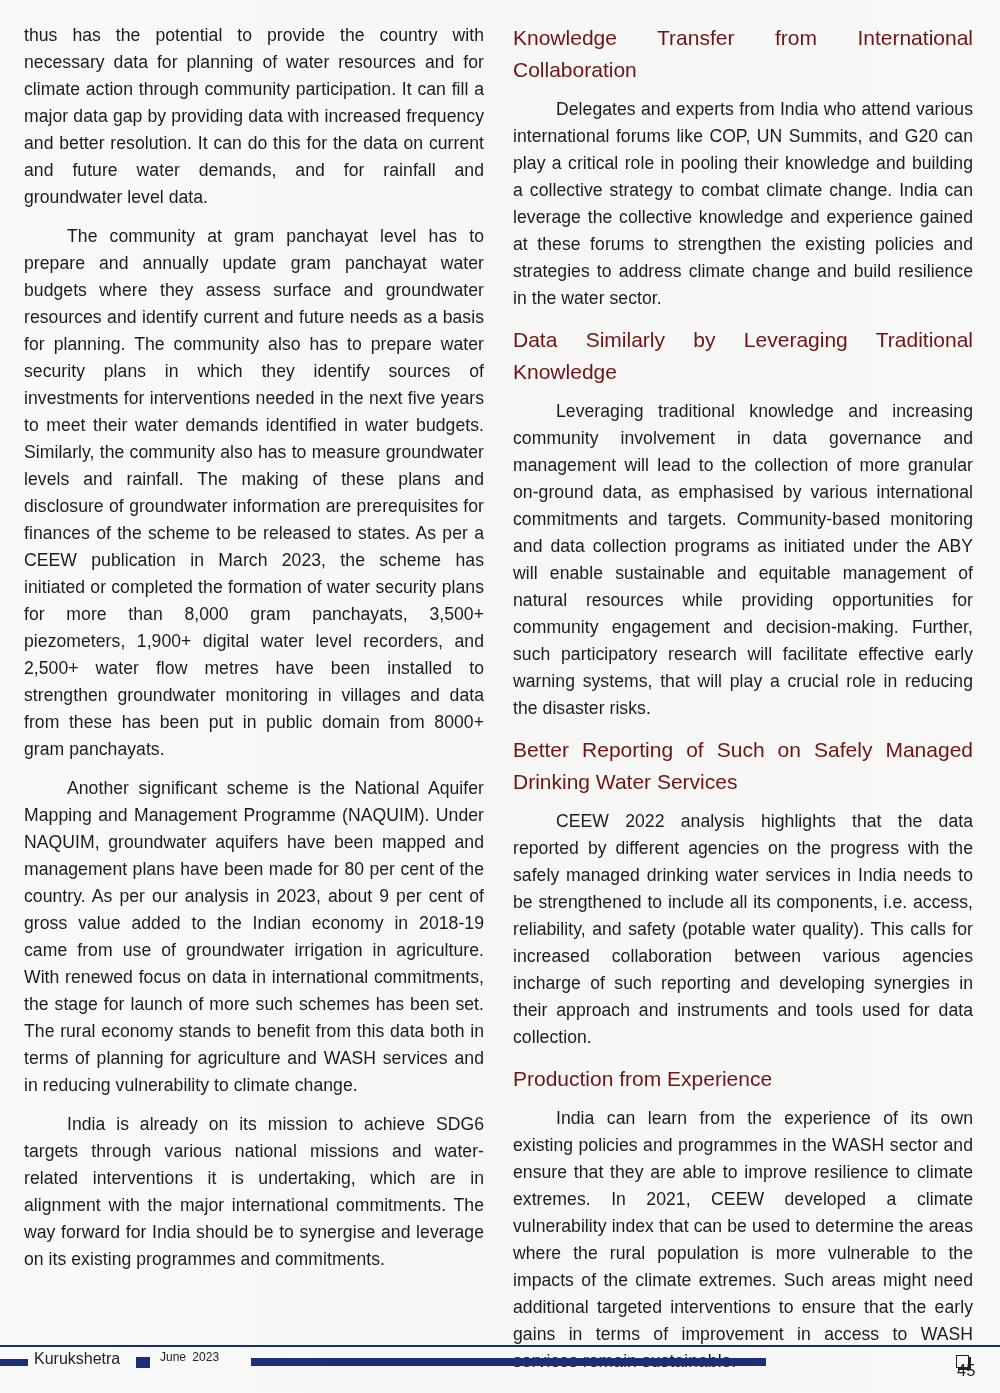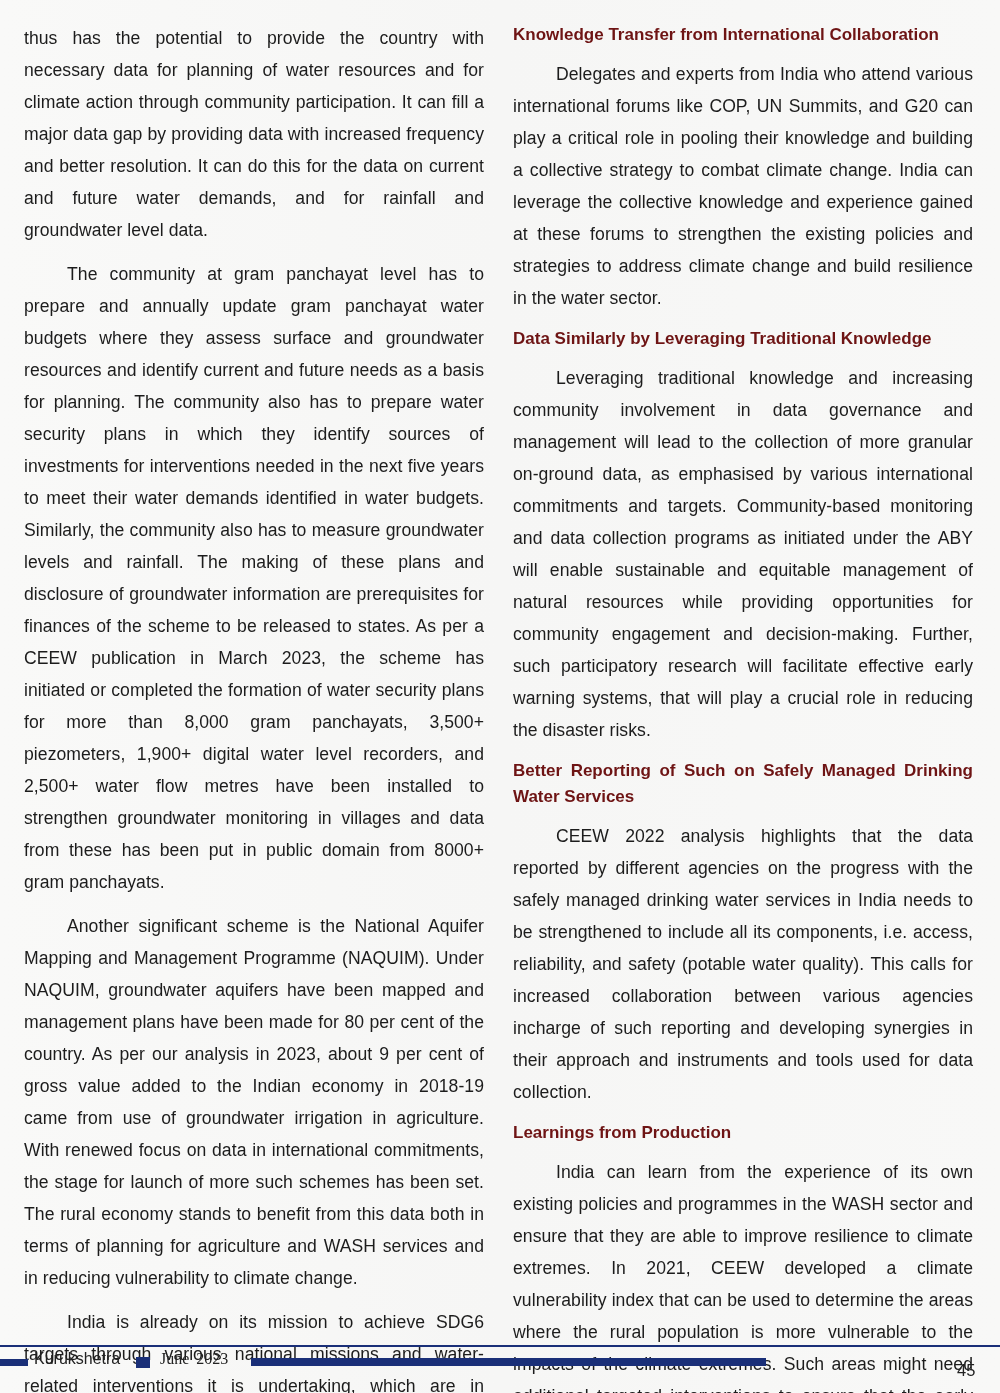--- a/index.html
+++ b/index.html
@@ -32,7 +32,7 @@
     p.para {
       margin: 0 0 12px 0;
       font-size: 17.6px;
-      line-height: 32px;
+      line-height: 27px;
       text-align: justify;
       text-indent: 0;
       letter-spacing: 0.05px;

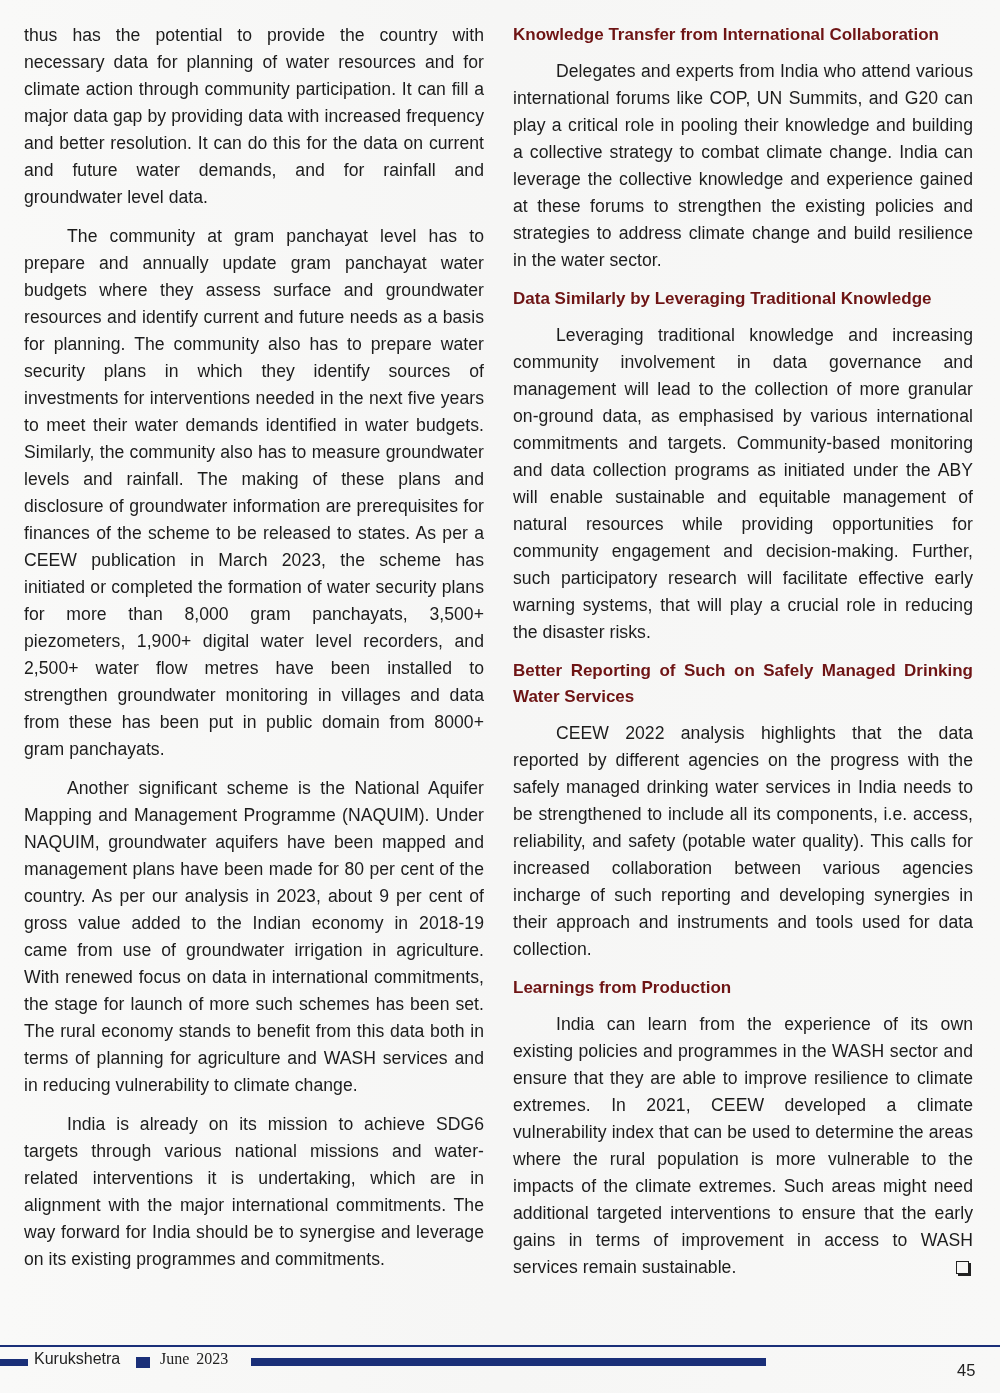--- a/index.html
+++ b/index.html
@@ -40,9 +40,9 @@
     p.para.indent { text-indent: 43px; }
     h2.heading {
       margin: 0 0 10px 0;
-      font-size: 17px;
-      line-height: 26px;
-      font-weight: bold;
+      font-size: 21px;
+      line-height: 32px;
+      font-weight: normal;
       color: #6e1414;
       text-align: justify;
       text-align-last: left;

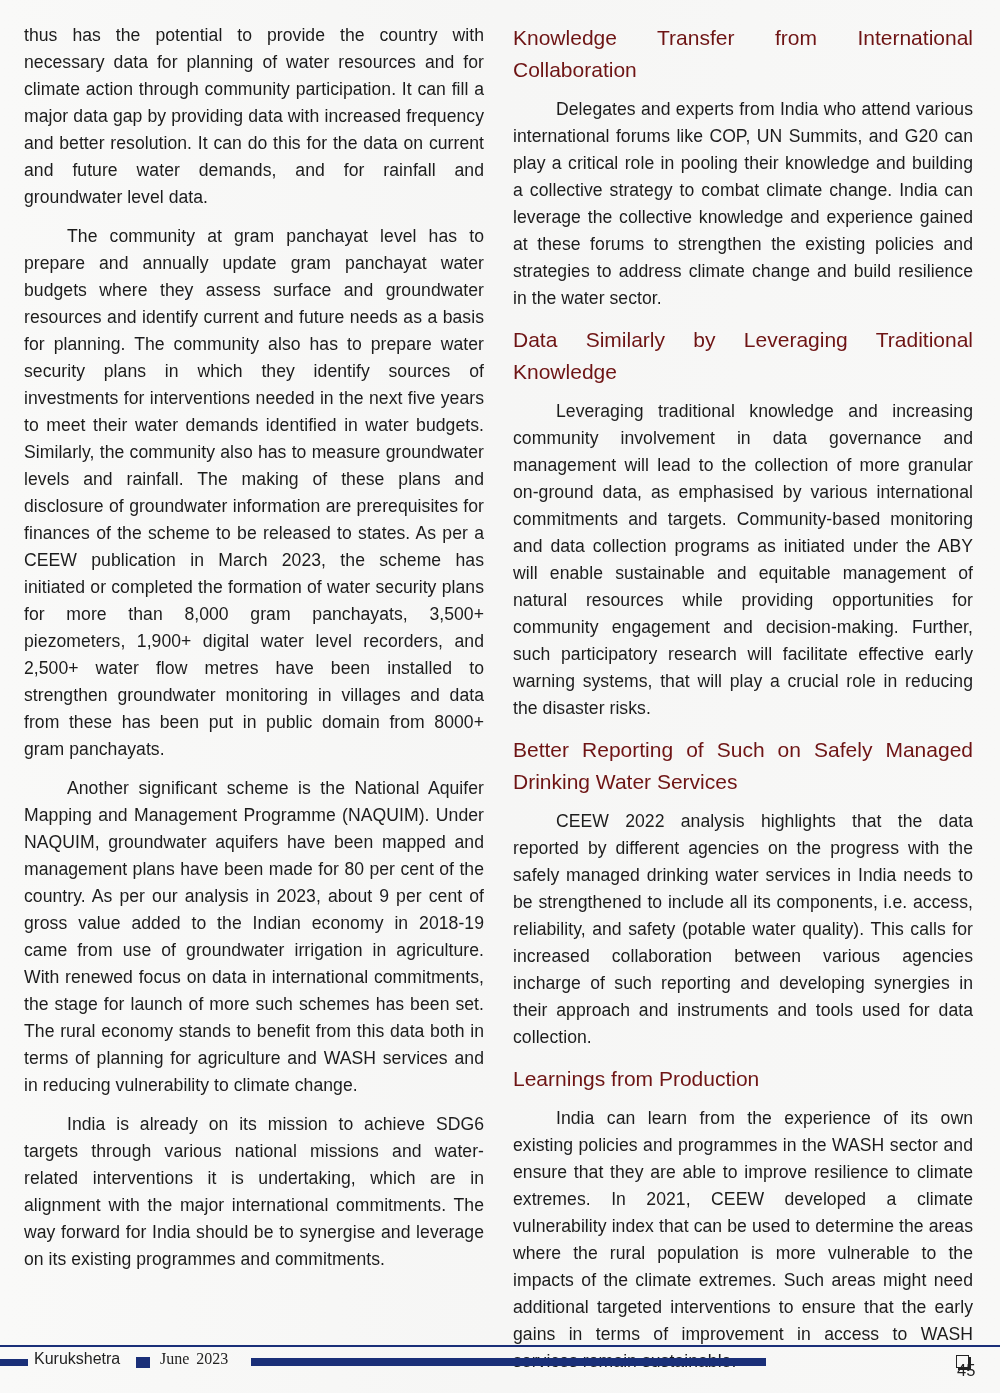--- a/index.html
+++ b/index.html
@@ -136,7 +136,7 @@
     <h2 class="heading">Better Reporting of Such on Safely Managed Drinking Water Services</h2>
     <p class="para indent">CEEW 2022 analysis highlights that the data reported by different agencies on the progress with the safely managed drinking water services in India needs to be strengthened to include all its components, i.e. access, reliability, and safety (potable water quality). This calls for increased collaboration between various agencies incharge of such reporting and developing synergies in their approach and instruments and tools used for data collection.</p>
 
-    <h2 class="heading">Learnings from Production</h2>
+    <h2 class="heading">Production from Experience</h2>
     <p class="para indent">
       <span>India can learn from the experience of its own existing policies and programmes in the WASH sector and ensure that they are able to improve resilience to climate extremes. In 2021, CEEW developed a climate vulnerability index that can be used to determine the areas where the rural population is more vulnerable to the impacts of the climate extremes. Such areas might need additional targeted interventions to ensure that the early gains in terms of improvement in access to WASH services remain sustainable.</span>
       <span class="end-mark"></span>

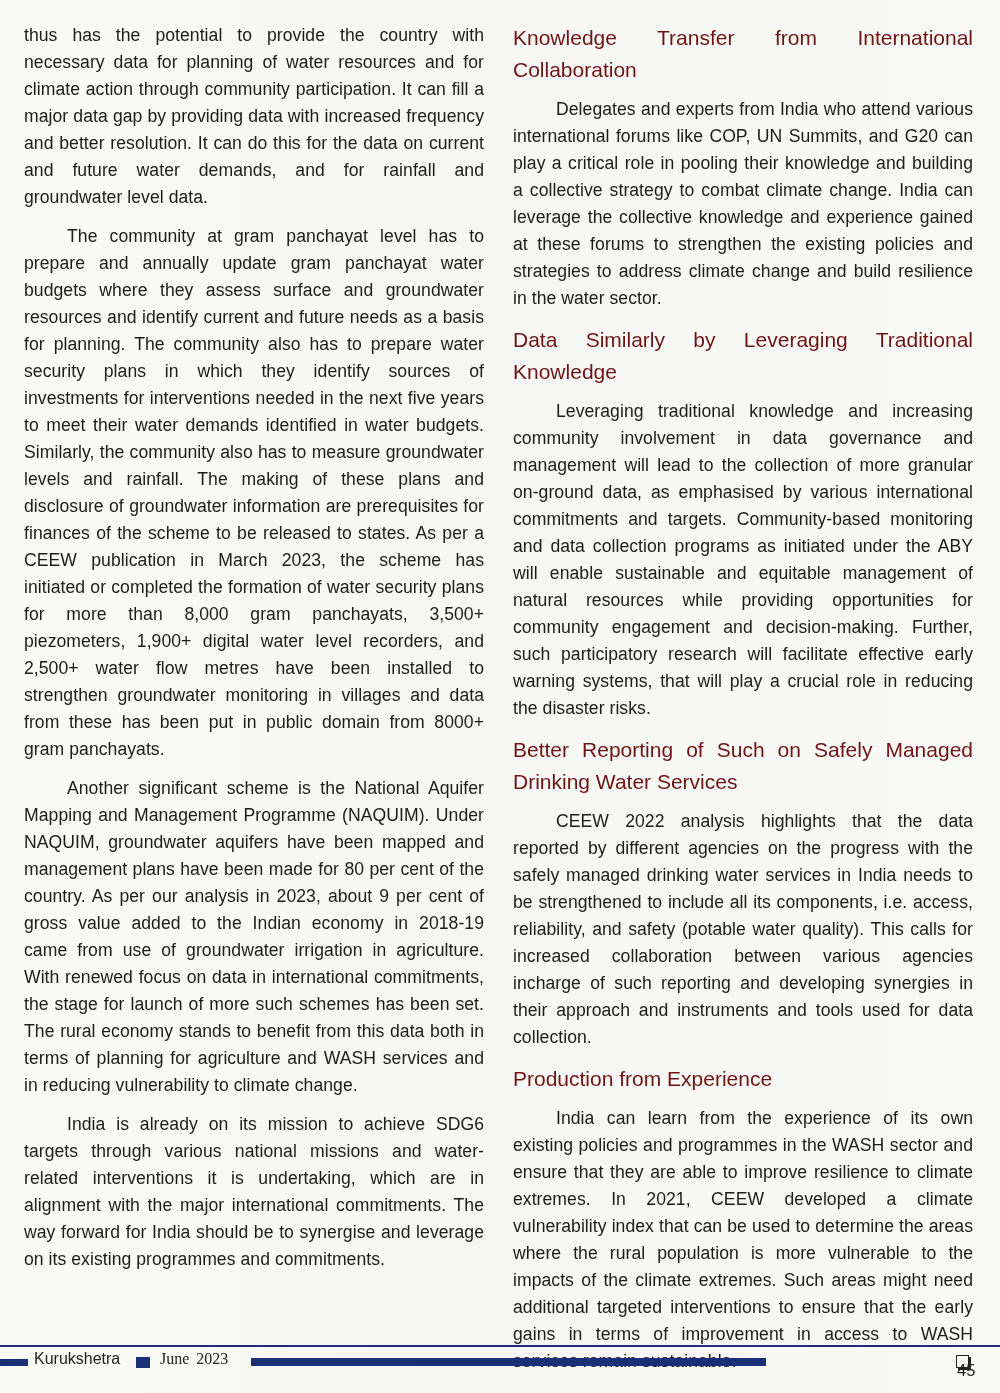--- a/index.html
+++ b/index.html
@@ -94,10 +94,9 @@
     .footer .issue-date {
       position: absolute;
       left: 160px; top: 0px;
-      font-size: 16px;
+      font-size: 12px;
       color: #222;
       word-spacing: 3px;
-      font-family: Liberation Serif, serif;
     }
     .footer .bar-right {
       position: absolute;

